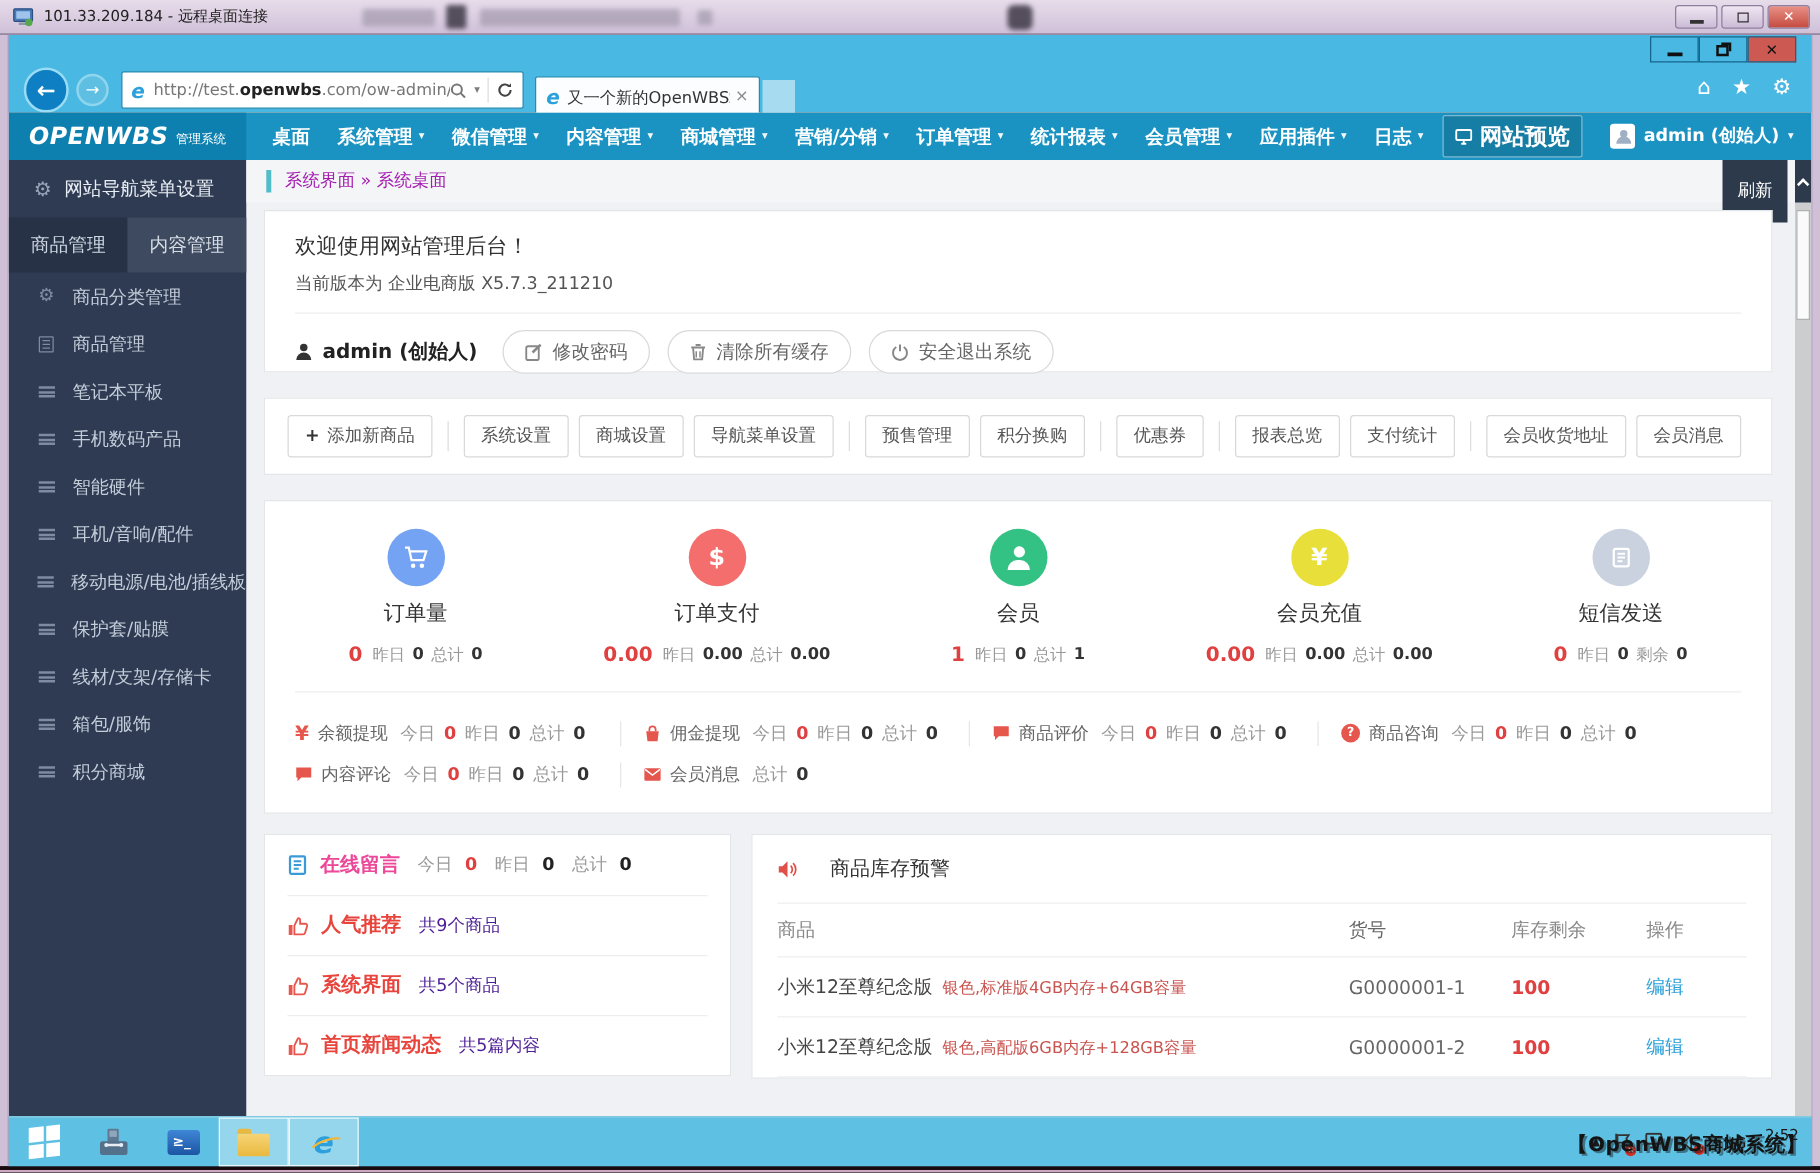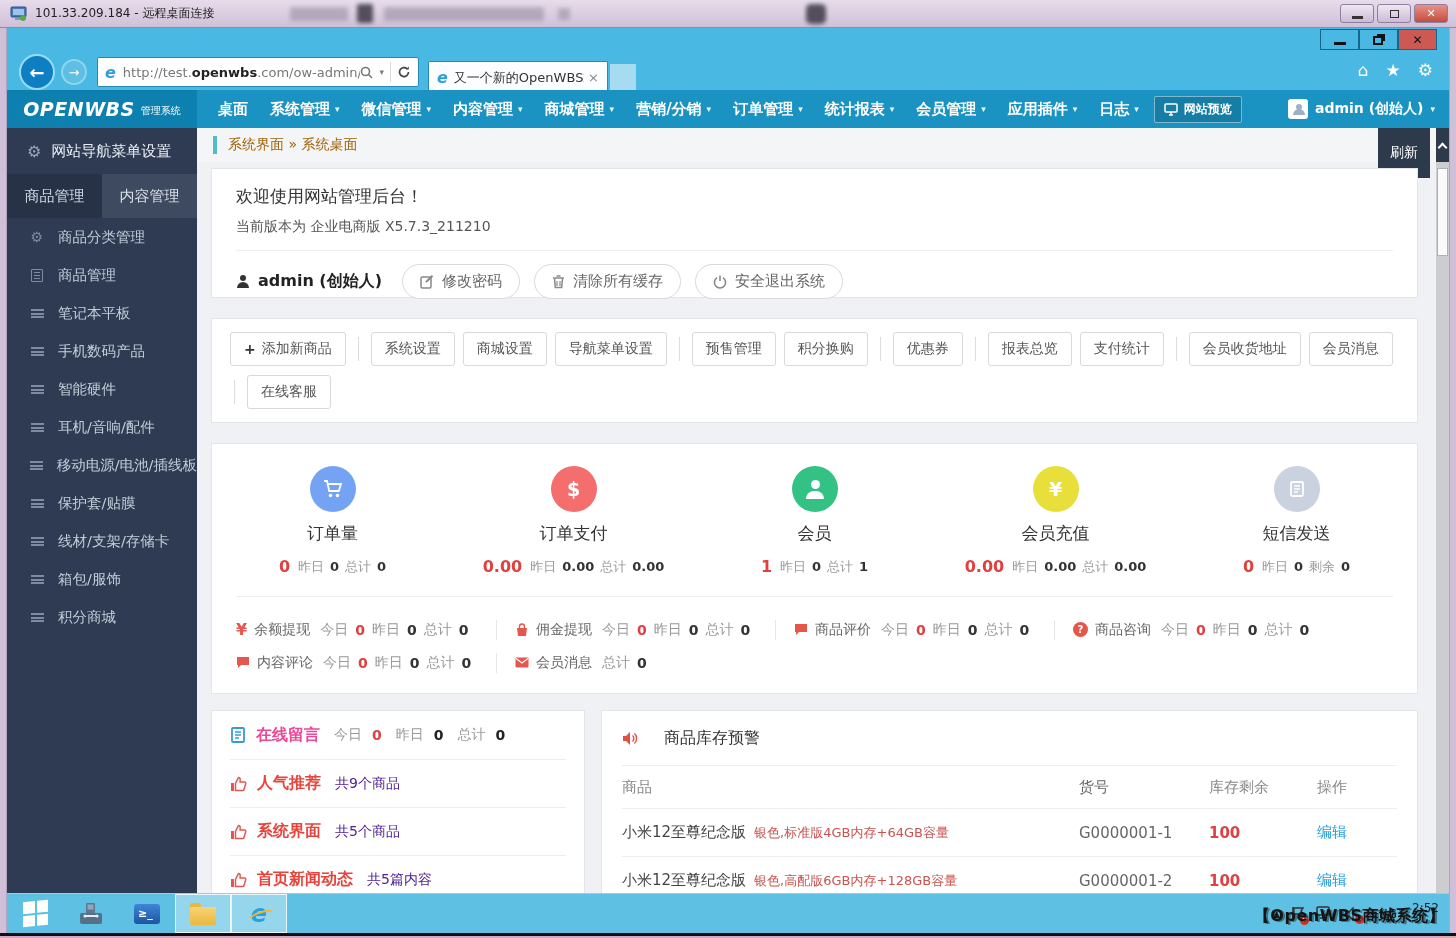--- a/index.html
+++ b/index.html
@@ -65,7 +65,7 @@
   .menu-item { padding:0 11px; height:38px; display:flex; align-items:center; gap:5px; font-size:15px; font-weight:bold; cursor:pointer; white-space:nowrap;text-align:right; }
   .caret { font-size:9px; opacity:.95; }
   .preview-btn { margin-left:4px; align-self:center; display:flex; align-items:center; gap:6px; padding:4px 9px;
-    background:rgba(0,0,0,.15); border:1px solid rgba(255,255,255,.45); border-radius:2px; font-size:12px; font-weight:bold; cursor:pointer; white-space:nowrap; }
+    background:rgba(0,0,0,.15); border:1px solid rgba(255,255,255,.45); border-radius:2px; font-size:18px; font-weight:bold; cursor:pointer; white-space:nowrap; }
   .userbox { margin-left:auto; margin-right:14px; display:flex; align-items:center; gap:7px; font-size:14px; font-weight:bold; white-space:nowrap; }
   .avatar { width:20px; height:20px; background:#fff; border-radius:3px; display:flex; align-items:center; justify-content:center; color:#9fb0c4; }
 

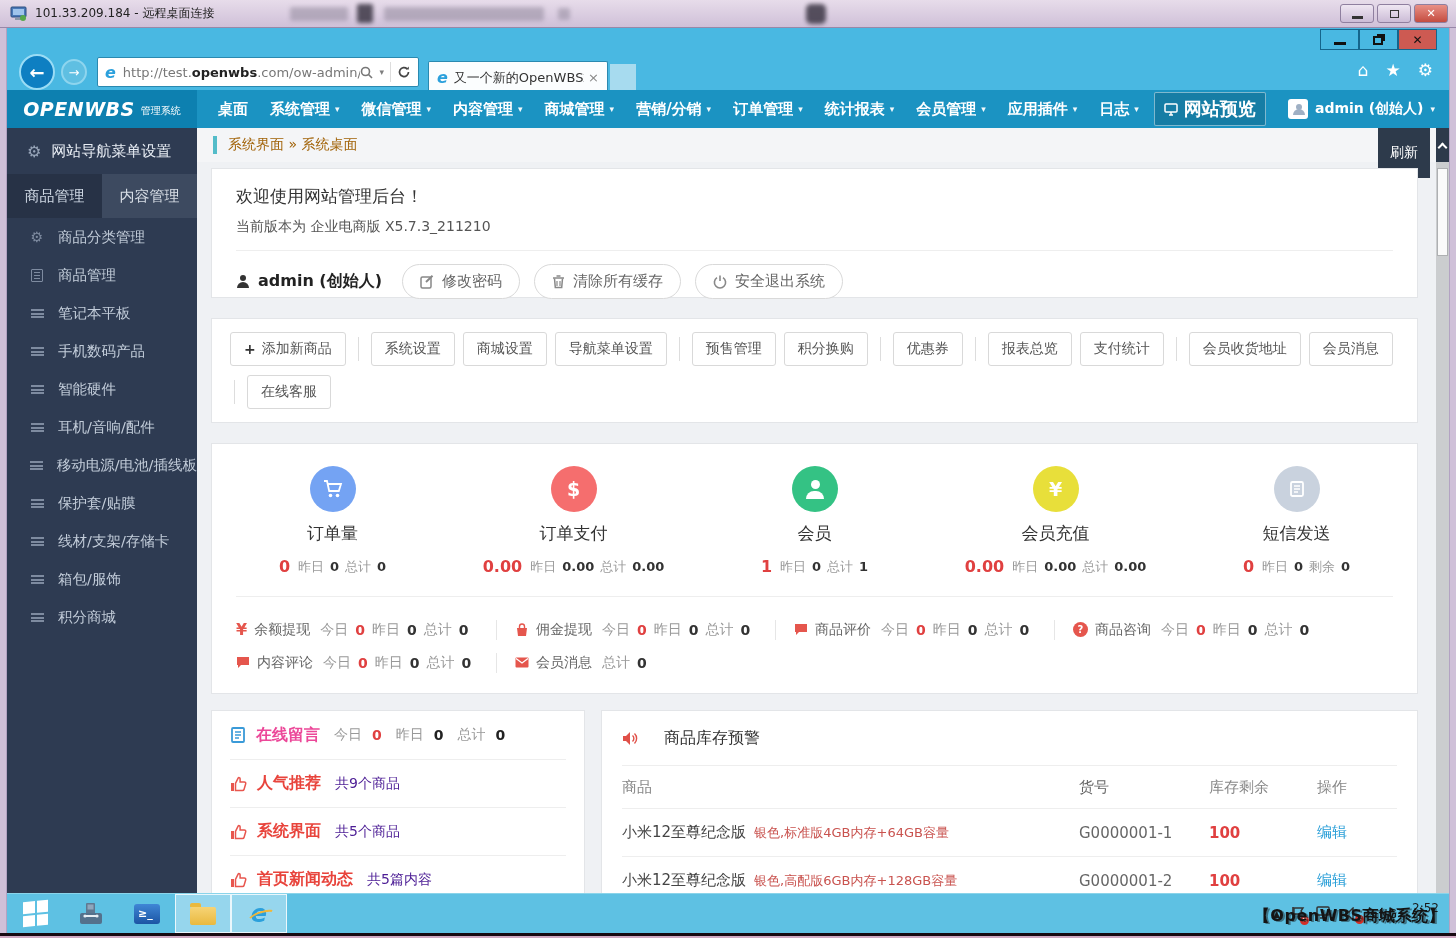--- a/index.html
+++ b/index.html
@@ -90,7 +90,7 @@
   .main { flex:1; position:relative; overflow:hidden; }
   .crumb { height:34px; background:#f4f5f7; display:flex; align-items:center; padding-left:16px; position:relative; }
   .crumb-bar { width:4px; height:18px; background:#53bcc9; margin-right:11px; }
-  .crumb-text { font-size:14px; color:#a16207; }
+  .crumb-text { font-size:14px; color:#a21caf; }
   .refresh-btn { position:absolute; right:19px; top:0; width:52px; height:50px; background:#2d3a4b; color:#fff; font-size:14px;
     display:flex; align-items:center; justify-content:center; cursor:pointer; }
   .scrollbar { position:absolute; right:0; top:0; width:13px; height:765px; background:#cbcdcf; z-index:5; }

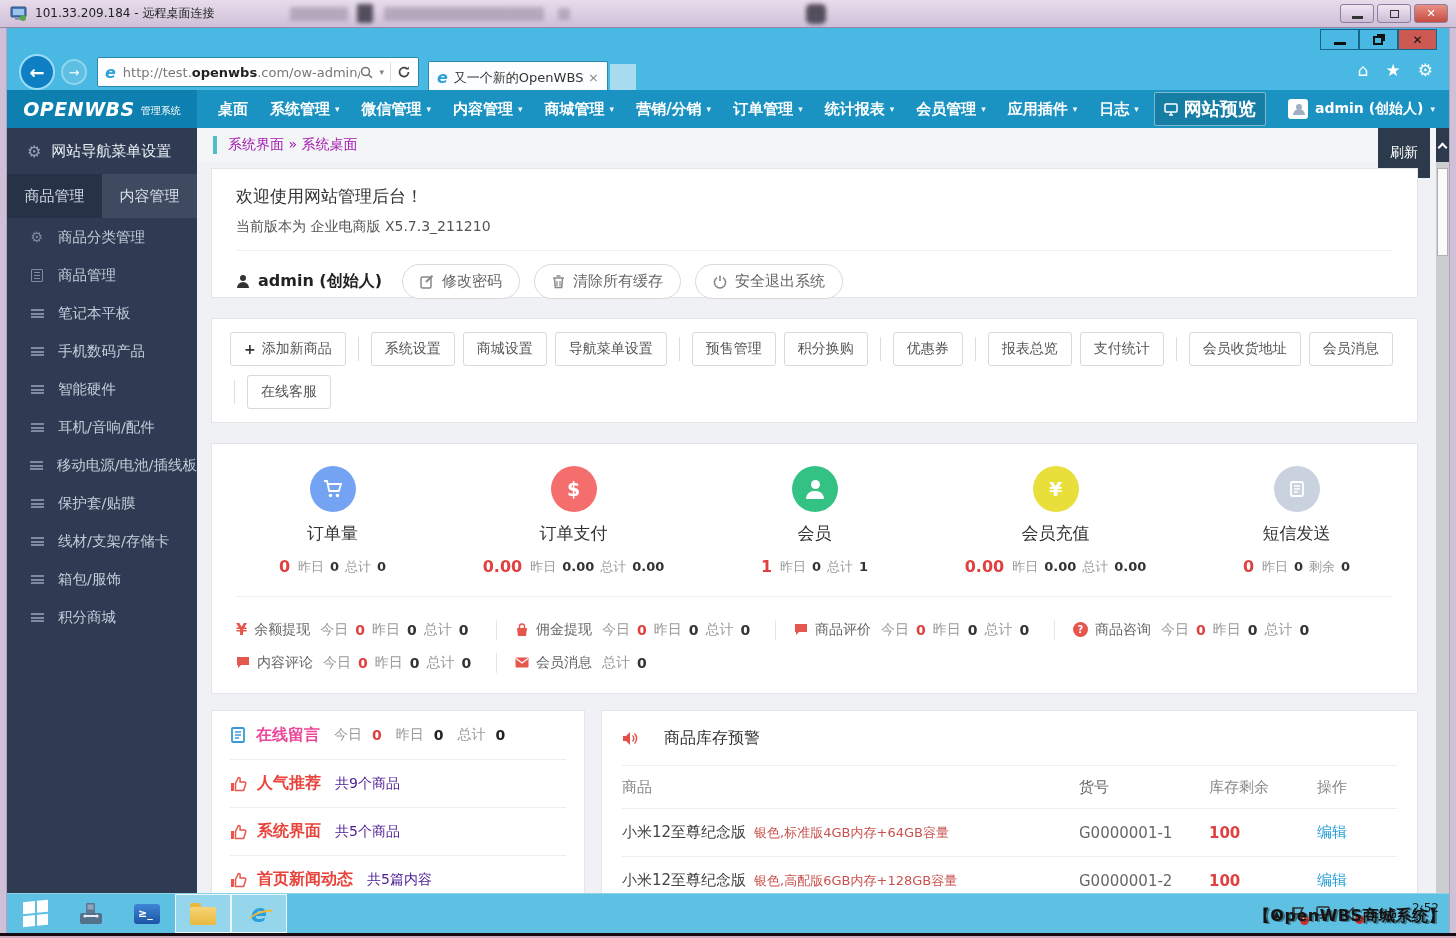--- a/index.html
+++ b/index.html
@@ -490,10 +490,6 @@
             <span class="q-btn">会员收货地址</span>
             <span class="q-btn">会员消息</span>
           </div>
-          <div class="q-row">
-            <span class="q-sep"></span>
-            <span class="q-btn">在线客服</span>
-          </div>
         </div>
 
         <div class="card statcard">

